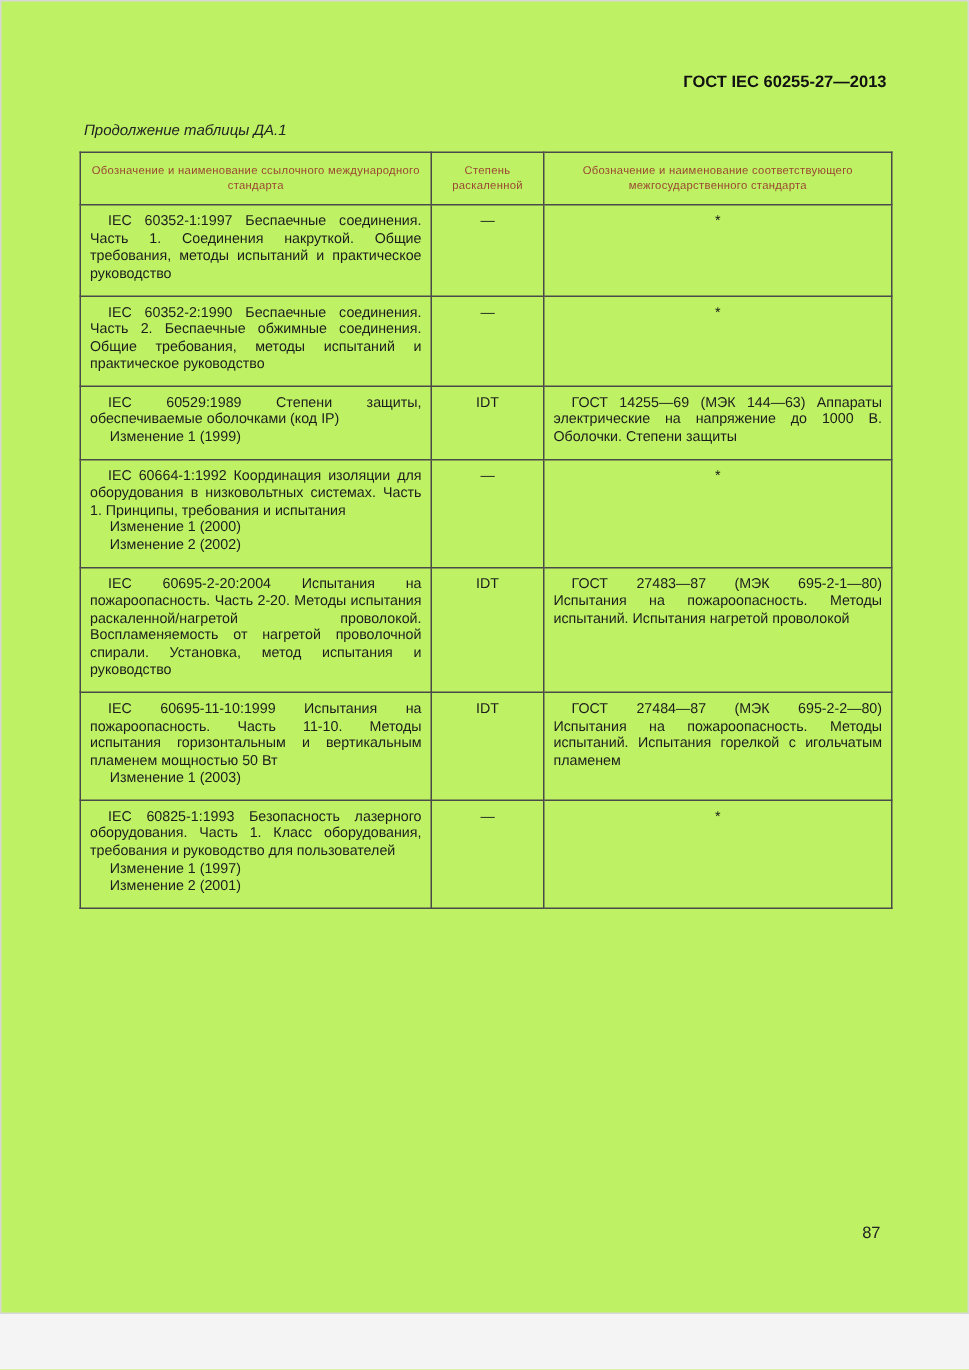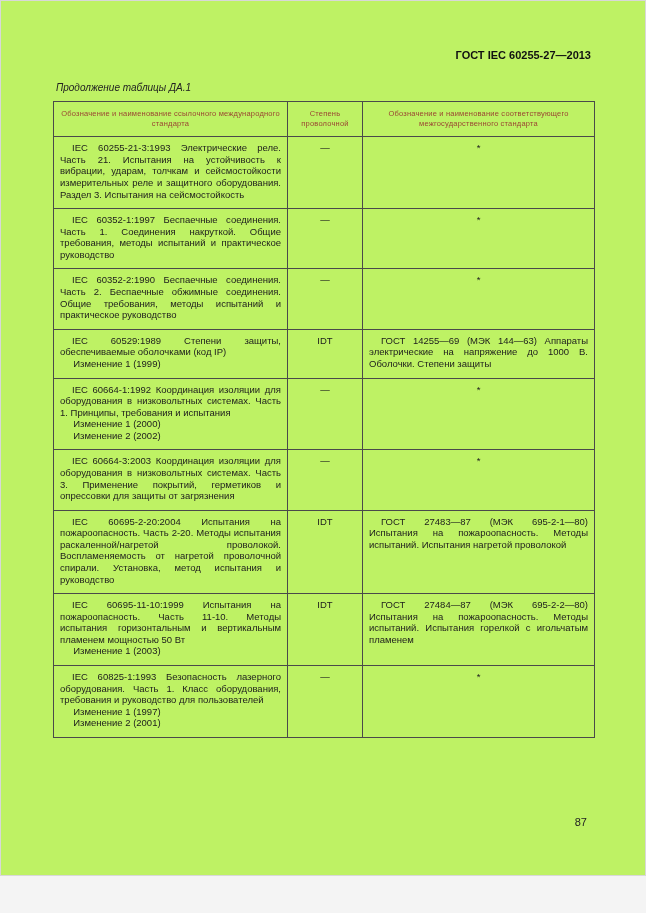--- a/index.html
+++ b/index.html
@@ -107,7 +107,7 @@
     <thead>
       <tr>
         <th>Обозначение и наименование ссылочного международного стандарта</th>
-        <th>Степень проволочной</th>
+        <th>Степень раскаленной</th>
         <th>Обозначение и наименование соответствующего межгосударственного стандарта</th>
       </tr>
     </thead>

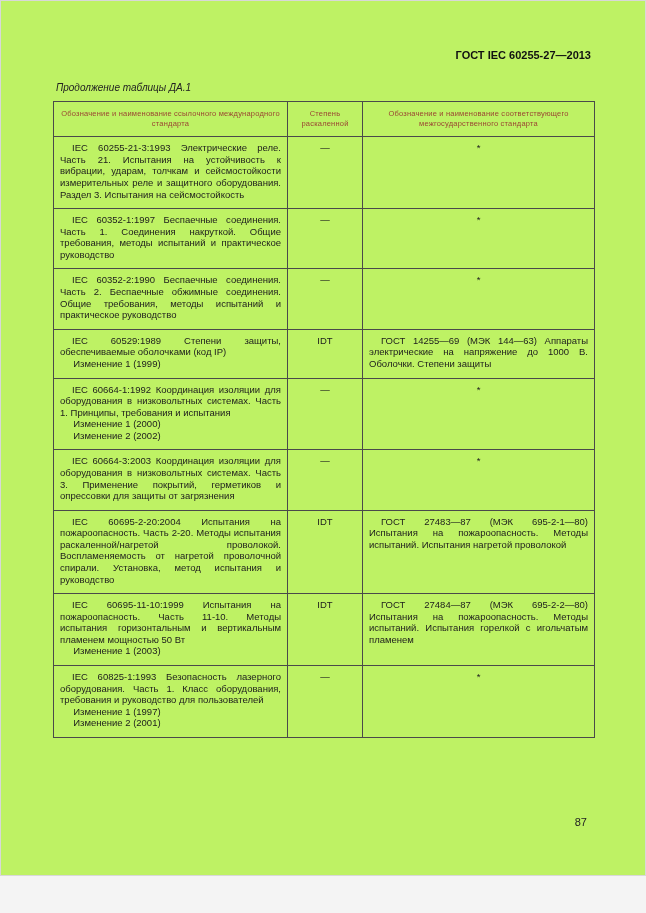--- a/index.html
+++ b/index.html
@@ -113,11 +113,6 @@
     </thead>
     <tbody>
         <tr>
-          <td class="col-standard">IEC 60255-21-3:1993 Электрические реле. Часть 21. Испытания на устойчивость к вибрации, ударам, толчкам и сейсмостойкости измерительных реле и защитного оборудования. Раздел 3. Испытания на сейсмостойкость</td>
-          <td class="col-degree">—</td>
-          <td class="col-match star">*</td>
-        </tr>
-        <tr>
           <td class="col-standard">IEC 60352-1:1997 Беспаечные соединения. Часть 1. Соединения накруткой. Общие требования, методы испытаний и практическое руководство</td>
           <td class="col-degree">—</td>
           <td class="col-match star">*</td>

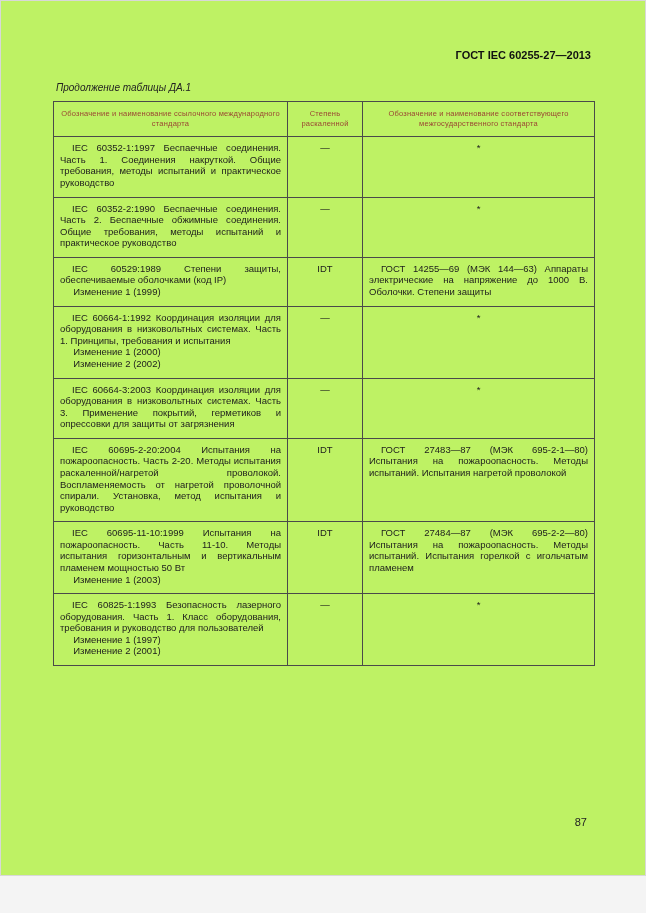--- a/index.html
+++ b/index.html
@@ -136,11 +136,6 @@
           <td class="col-match star">*</td>
         </tr>
         <tr>
-          <td class="col-standard">IEC 60664-3:2003 Координация изоляции для оборудования в низковольтных системах. Часть 3. Применение покрытий, герметиков и опрессовки для защиты от загрязнения</td>
-          <td class="col-degree">—</td>
-          <td class="col-match star">*</td>
-        </tr>
-        <tr>
           <td class="col-standard">IEC 60695-2-20:2004 Испытания на пожароопасность. Часть 2-20. Методы испытания раскаленной/нагретой проволокой. Воспламеняемость от нагретой проволочной спирали. Установка, метод испытания и руководство</td>
           <td class="col-degree">IDT</td>
           <td class="col-match">ГОСТ 27483—87 (МЭК 695-2-1—80) Испытания на пожароопасность. Методы испытаний. Испытания нагретой проволокой</td>

